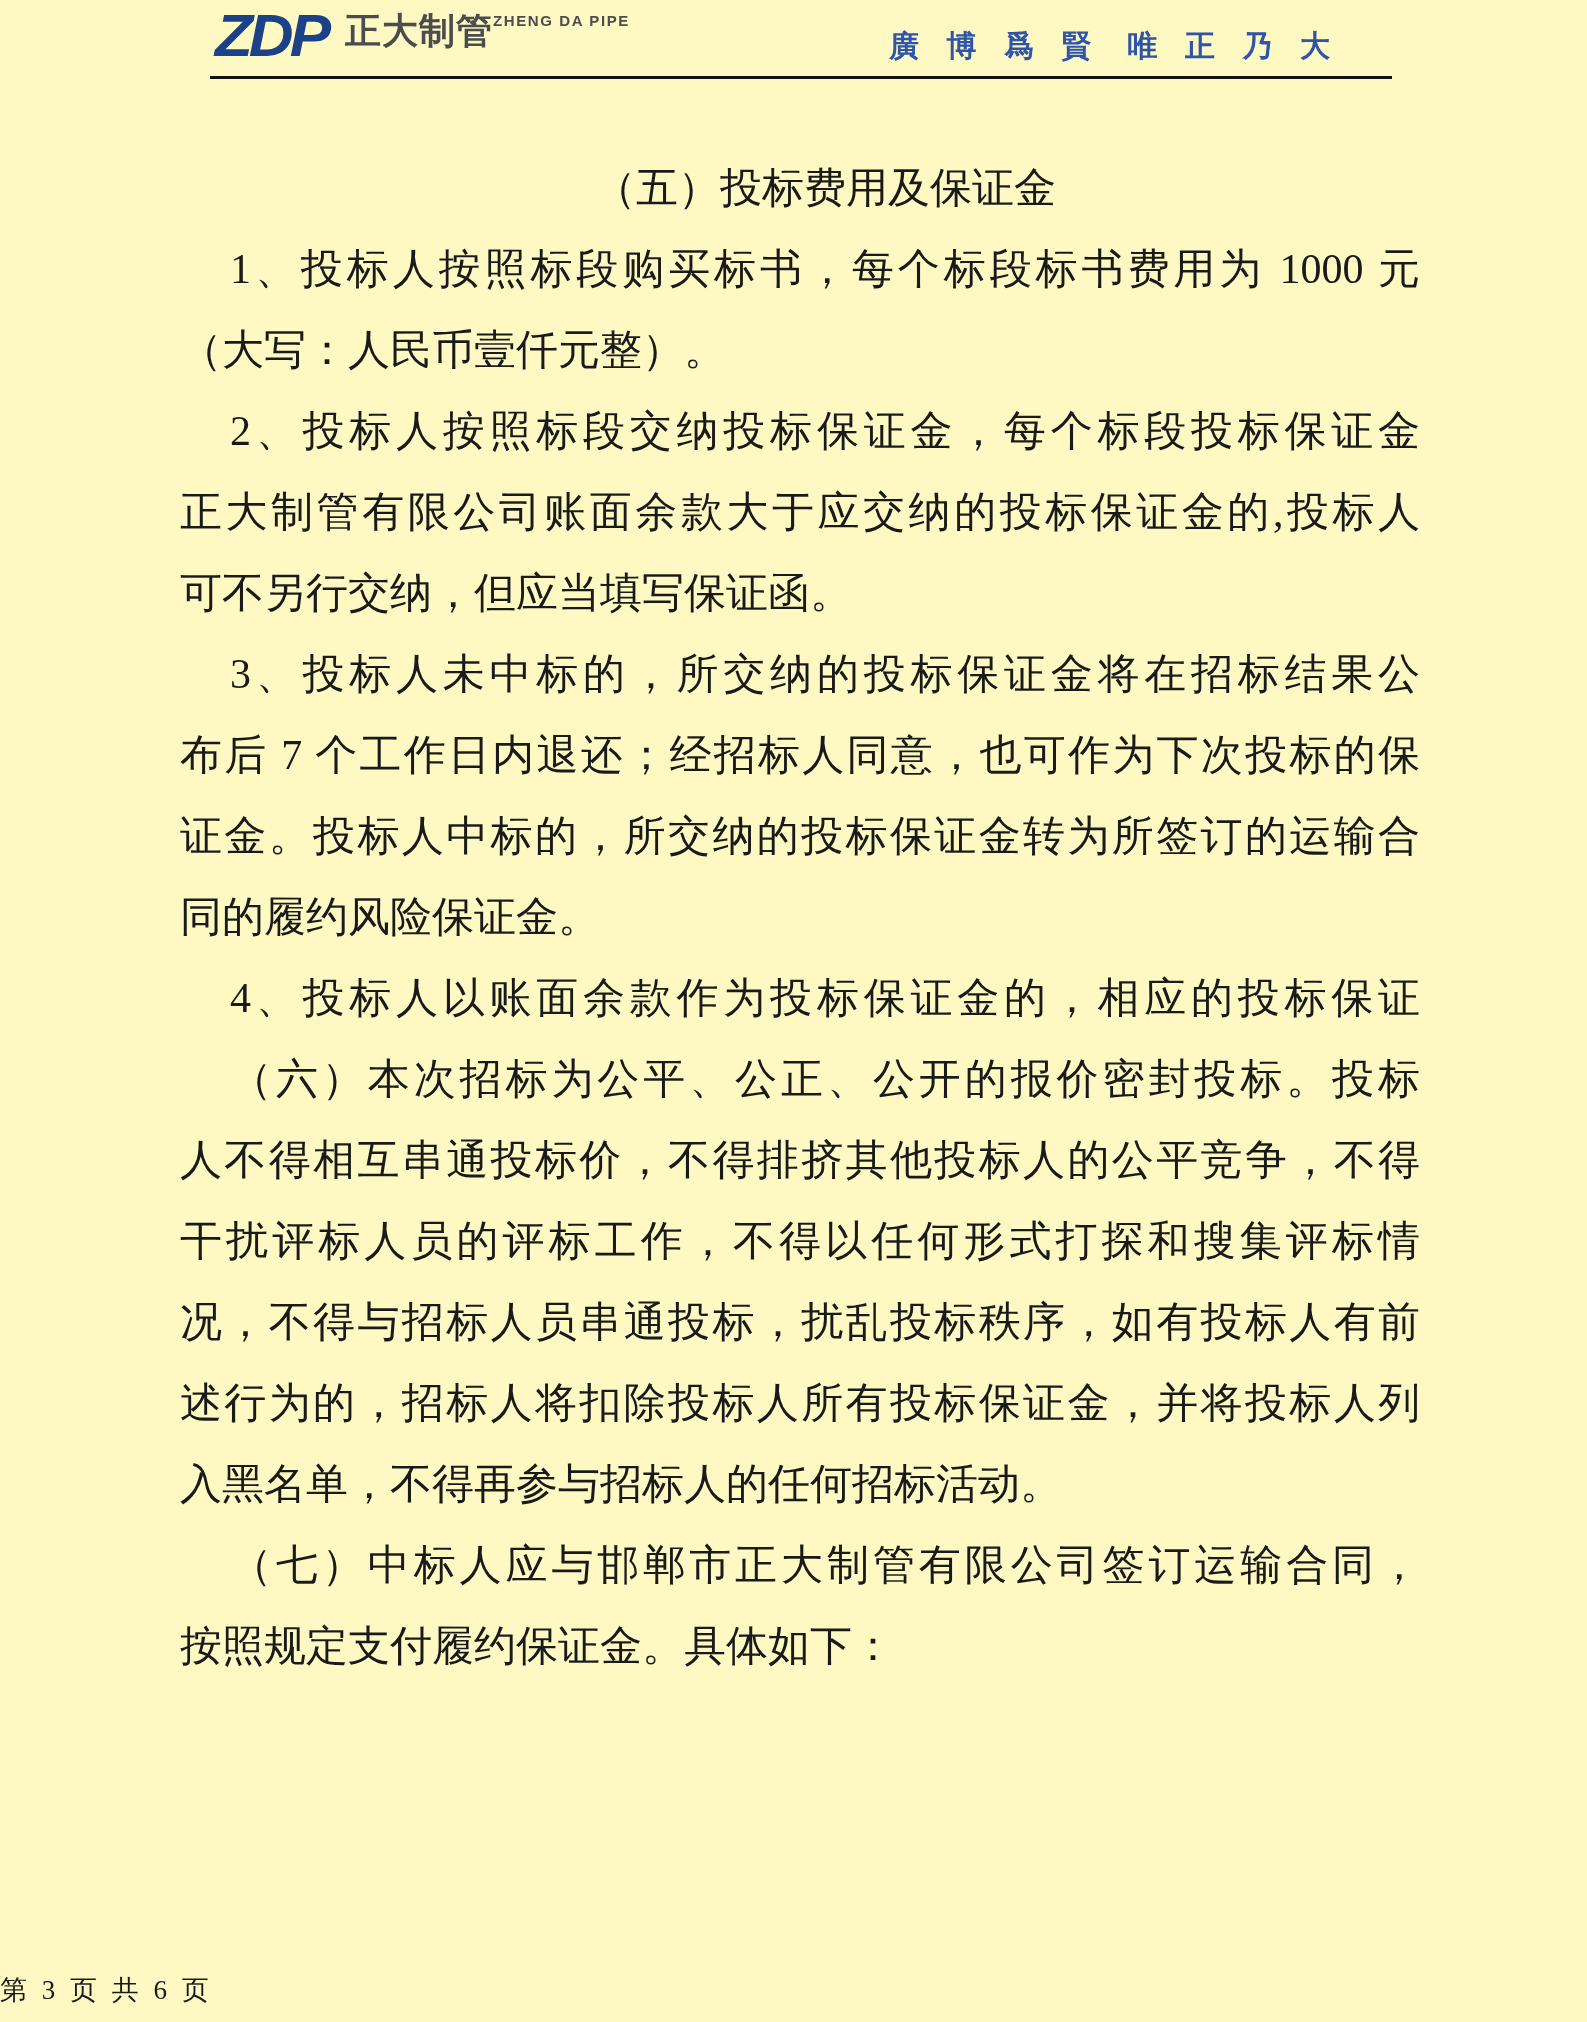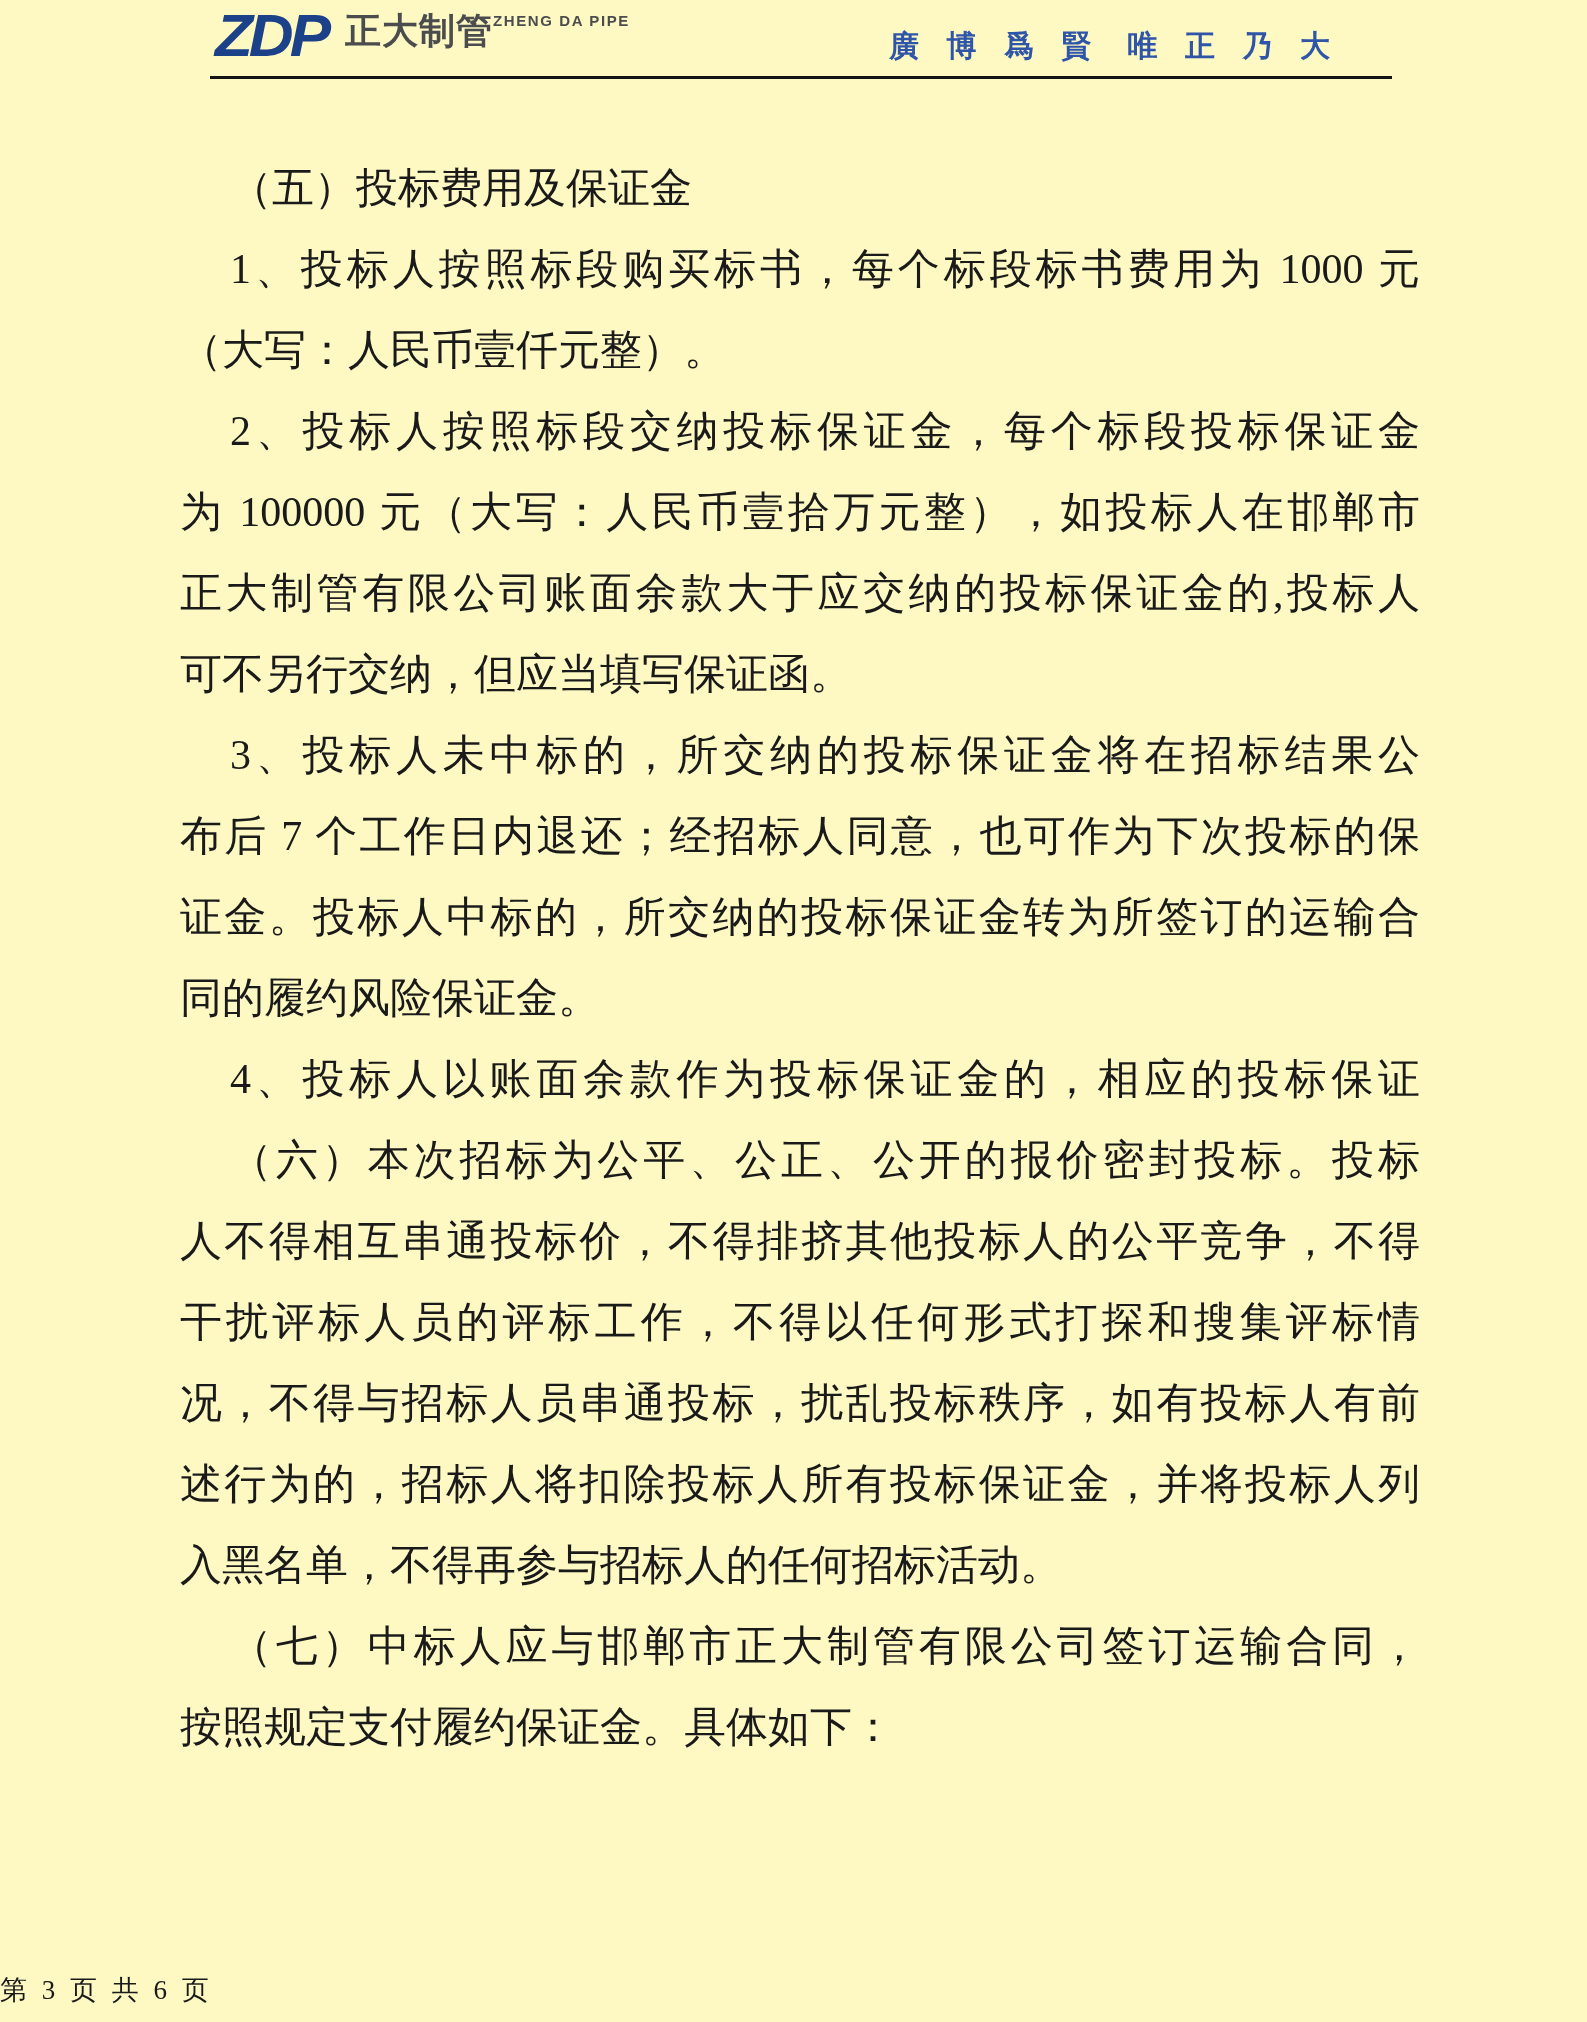--- a/index.html
+++ b/index.html
@@ -71,7 +71,7 @@
     text-align: justify;
     text-align-last: justify;
   }
-  .line.indent { text-indent: 50px; }
+  .line.indent { text-indent: 50px; text-align: center; }
 
   
   .footer {

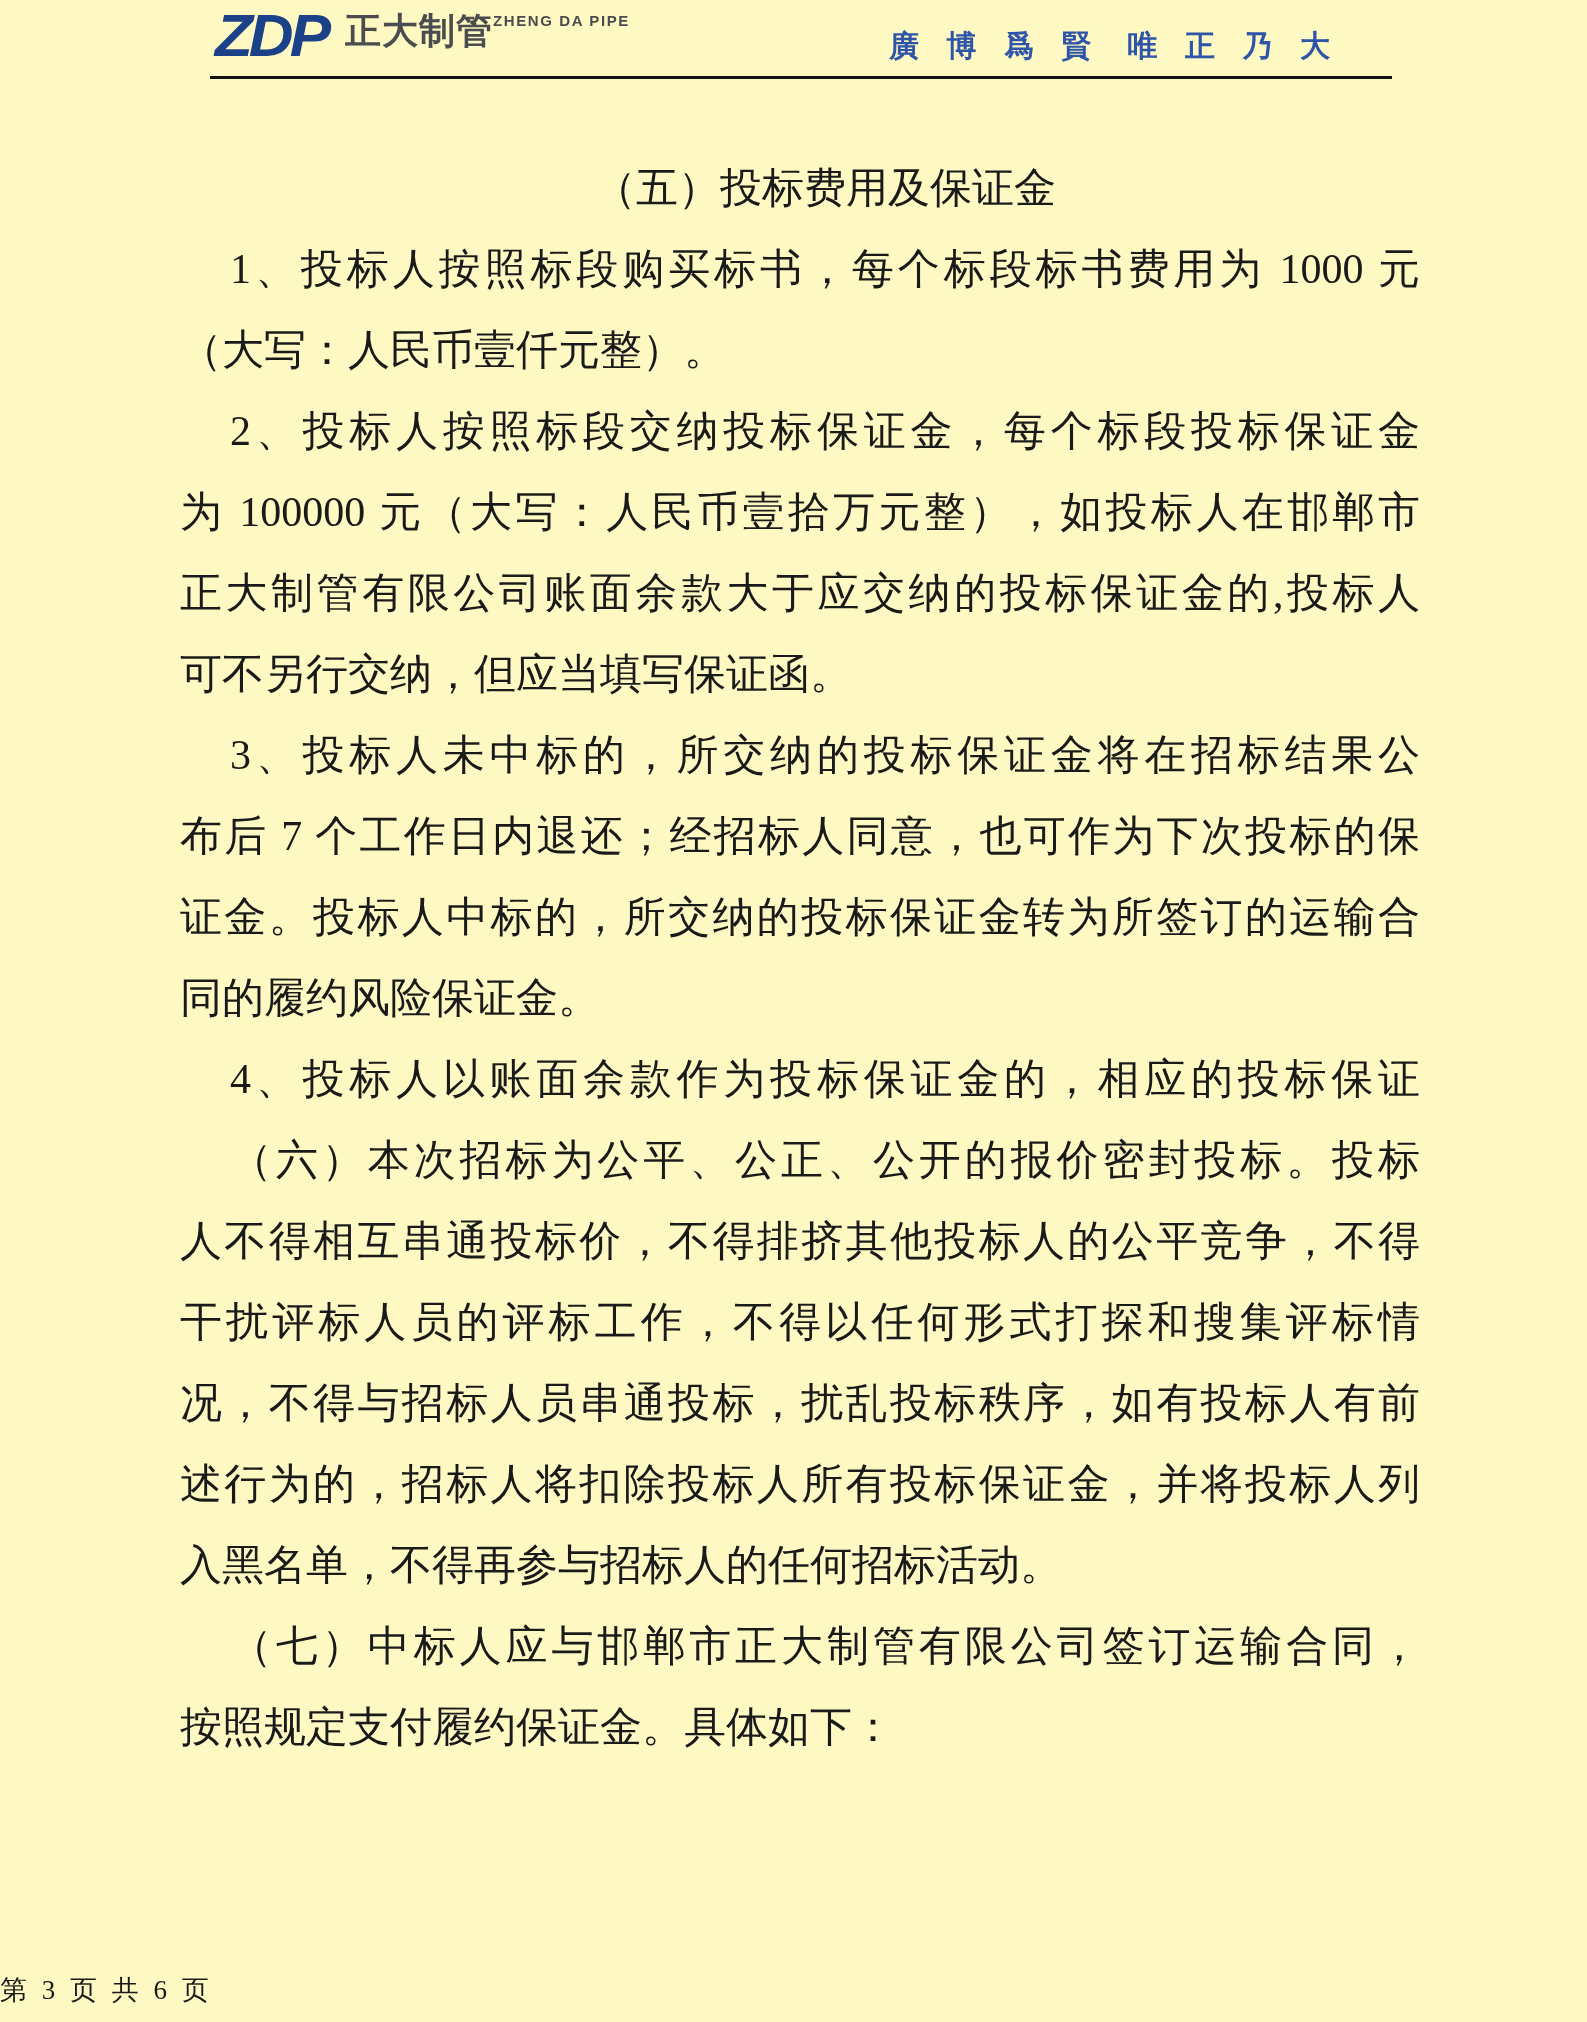--- a/index.html
+++ b/index.html
@@ -105,7 +105,6 @@
       <div class="line indent justify">1、投标人按照标段购买标书，每个标段标书费用为 1000 元</div>
       <div class="line">（大写：人民币壹仟元整）。</div>
       <div class="line indent justify">2、投标人按照标段交纳投标保证金，每个标段投标保证金</div>
-      <div class="line justify">为 100000 元（大写：人民币壹拾万元整），如投标人在邯郸市</div>
       <div class="line justify">正大制管有限公司账面余款大于应交纳的投标保证金的,投标人</div>
       <div class="line">可不另行交纳，但应当填写保证函。</div>
       <div class="line indent justify">3、投标人未中标的，所交纳的投标保证金将在招标结果公</div>

